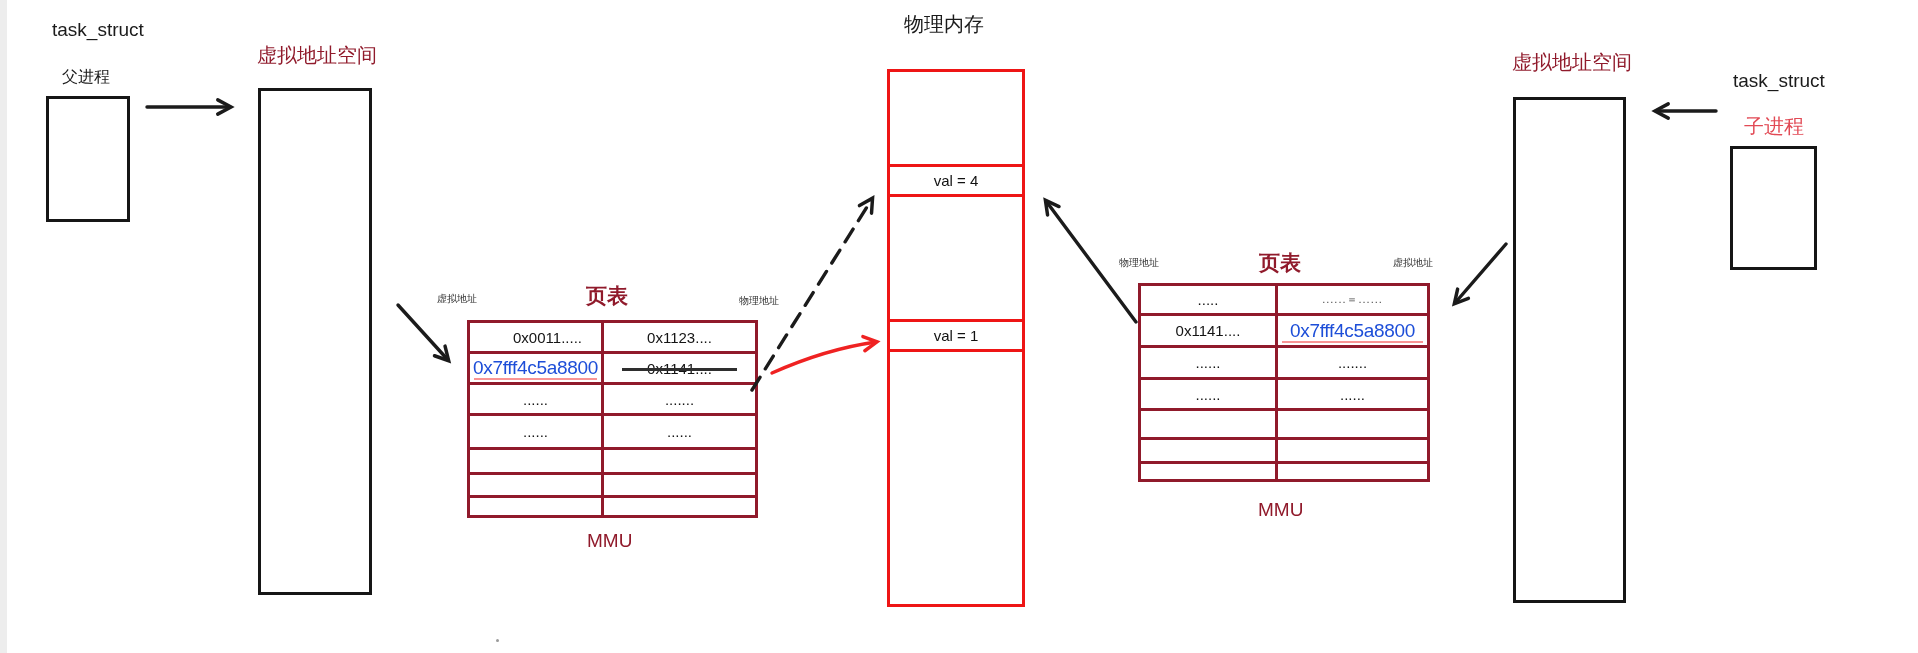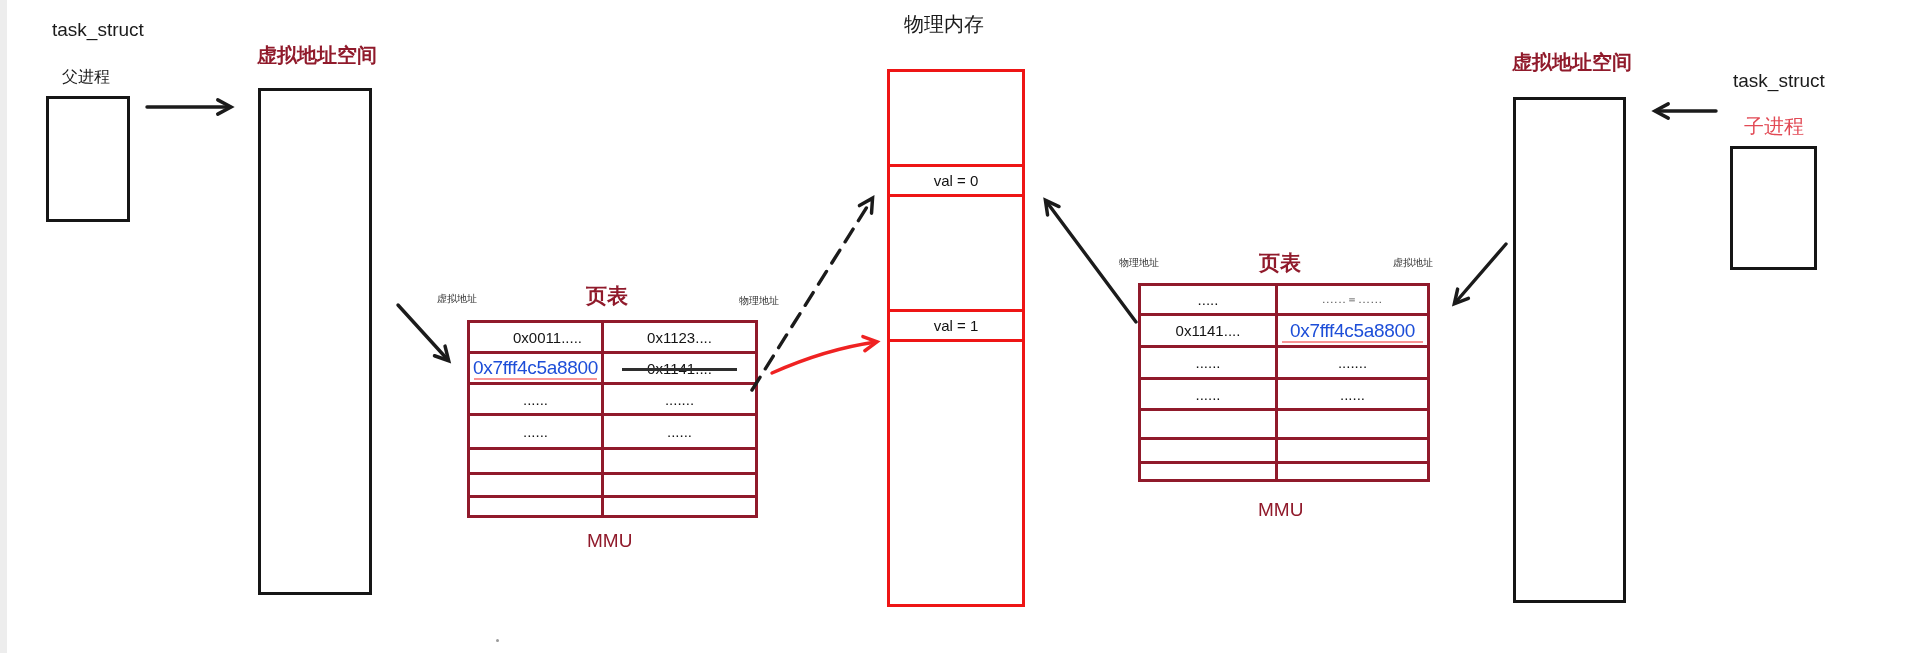--- a/index.html
+++ b/index.html
@@ -12,7 +12,7 @@
   .txt{white-space:nowrap;line-height:1.1;}
   .ink{color:#1b1b1b;}
   .maroon{color:#901a2b;}
-  .bold{font-weight:bold;}
+  .bold{font-weight:normal;}
 
   
   .blackbox{position:absolute;border:3px solid #161616;background:transparent;box-sizing:border-box;}

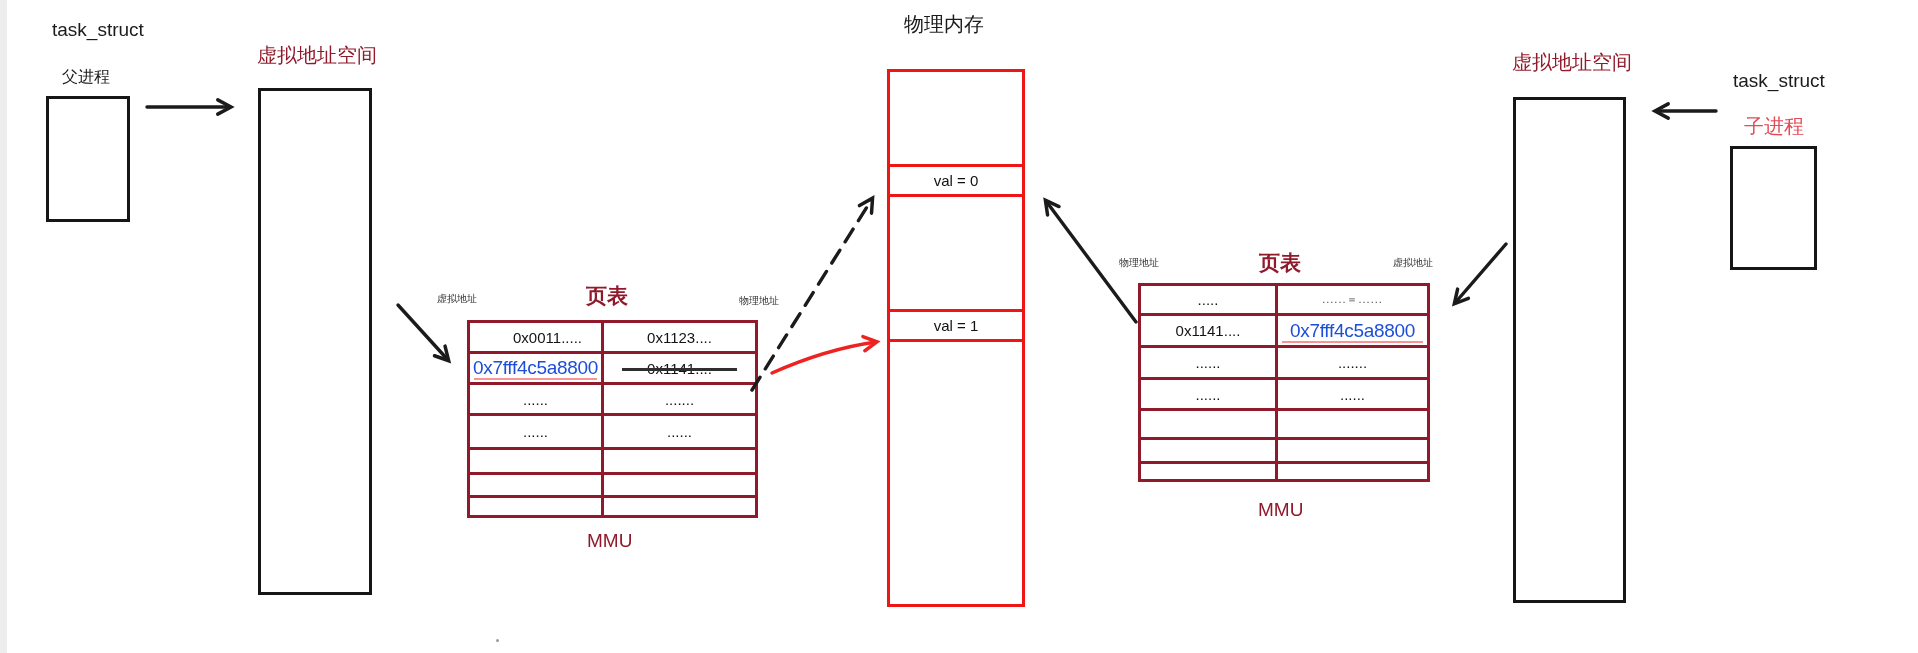--- a/index.html
+++ b/index.html
@@ -99,7 +99,7 @@
 
   <div class="abs txt ink" style="left:897px;top:13px;font-size:20px;">物理内存</div>
   <div class="pmem" style="left:887px;top:69px;width:138px;height:538px;">
-    <div class="pmem-cell" style="top:92px;height:33px;">val = 0</div>
+    <div class="pmem-cell" style="top:92px;height:33px;">val = 4</div>
     <div class="pmem-cell" style="top:237px;height:33px;">val = 1</div>
   </div>
 

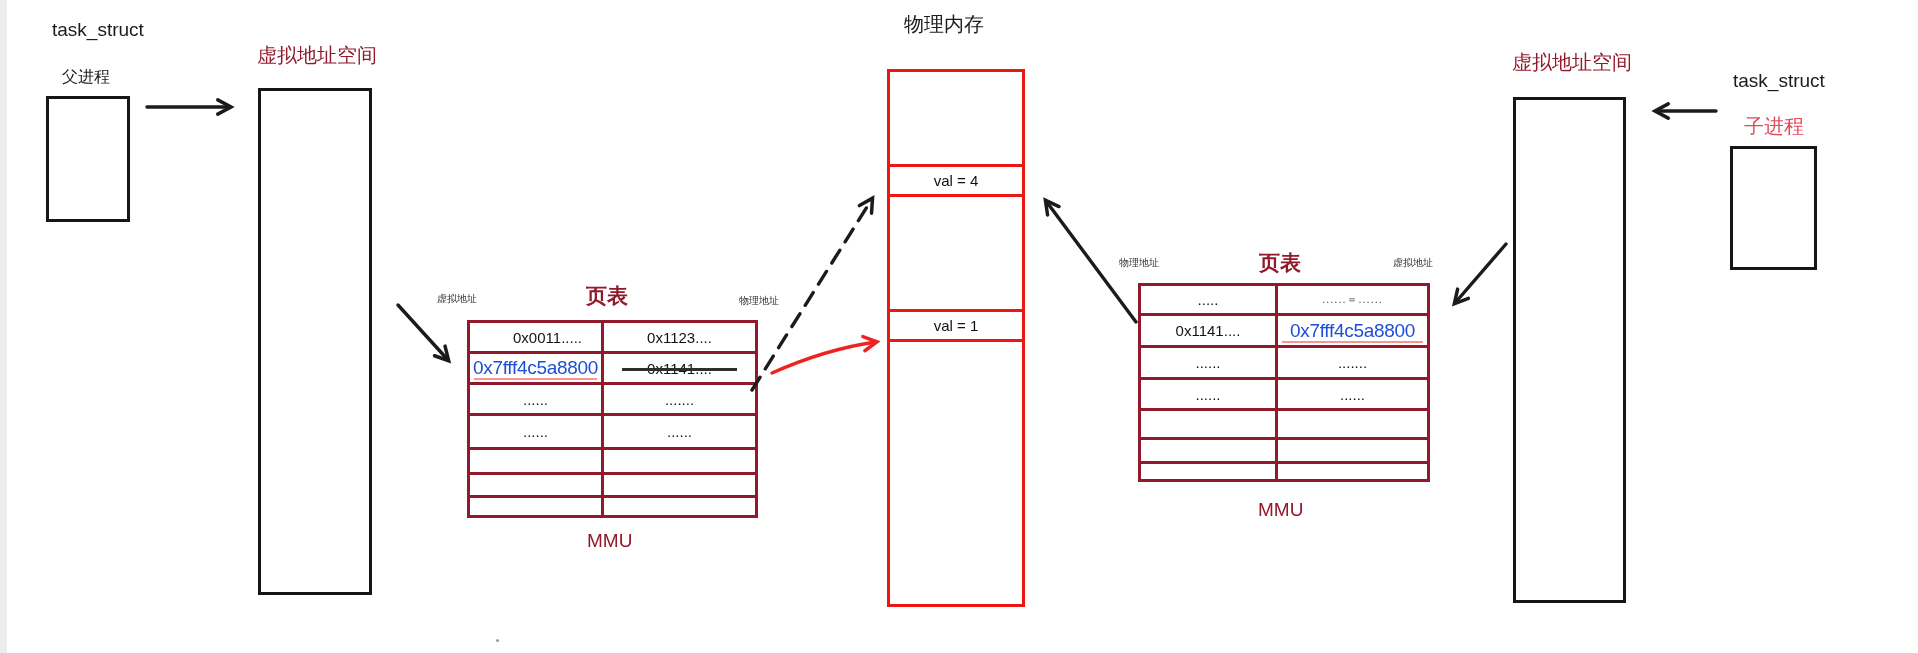--- a/index.html
+++ b/index.html
@@ -100,7 +100,7 @@
   <div class="abs txt ink" style="left:897px;top:13px;font-size:20px;">物理内存</div>
   <div class="pmem" style="left:887px;top:69px;width:138px;height:538px;">
     <div class="pmem-cell" style="top:92px;height:33px;">val = 4</div>
-    <div class="pmem-cell" style="top:237px;height:33px;">val = 1</div>
+    <div class="pmem-cell" style="top:247px;height:33px;">val = 1</div>
   </div>
 
   <div class="abs txt small-label" style="left:1112px;top:257px;">物理地址</div>

